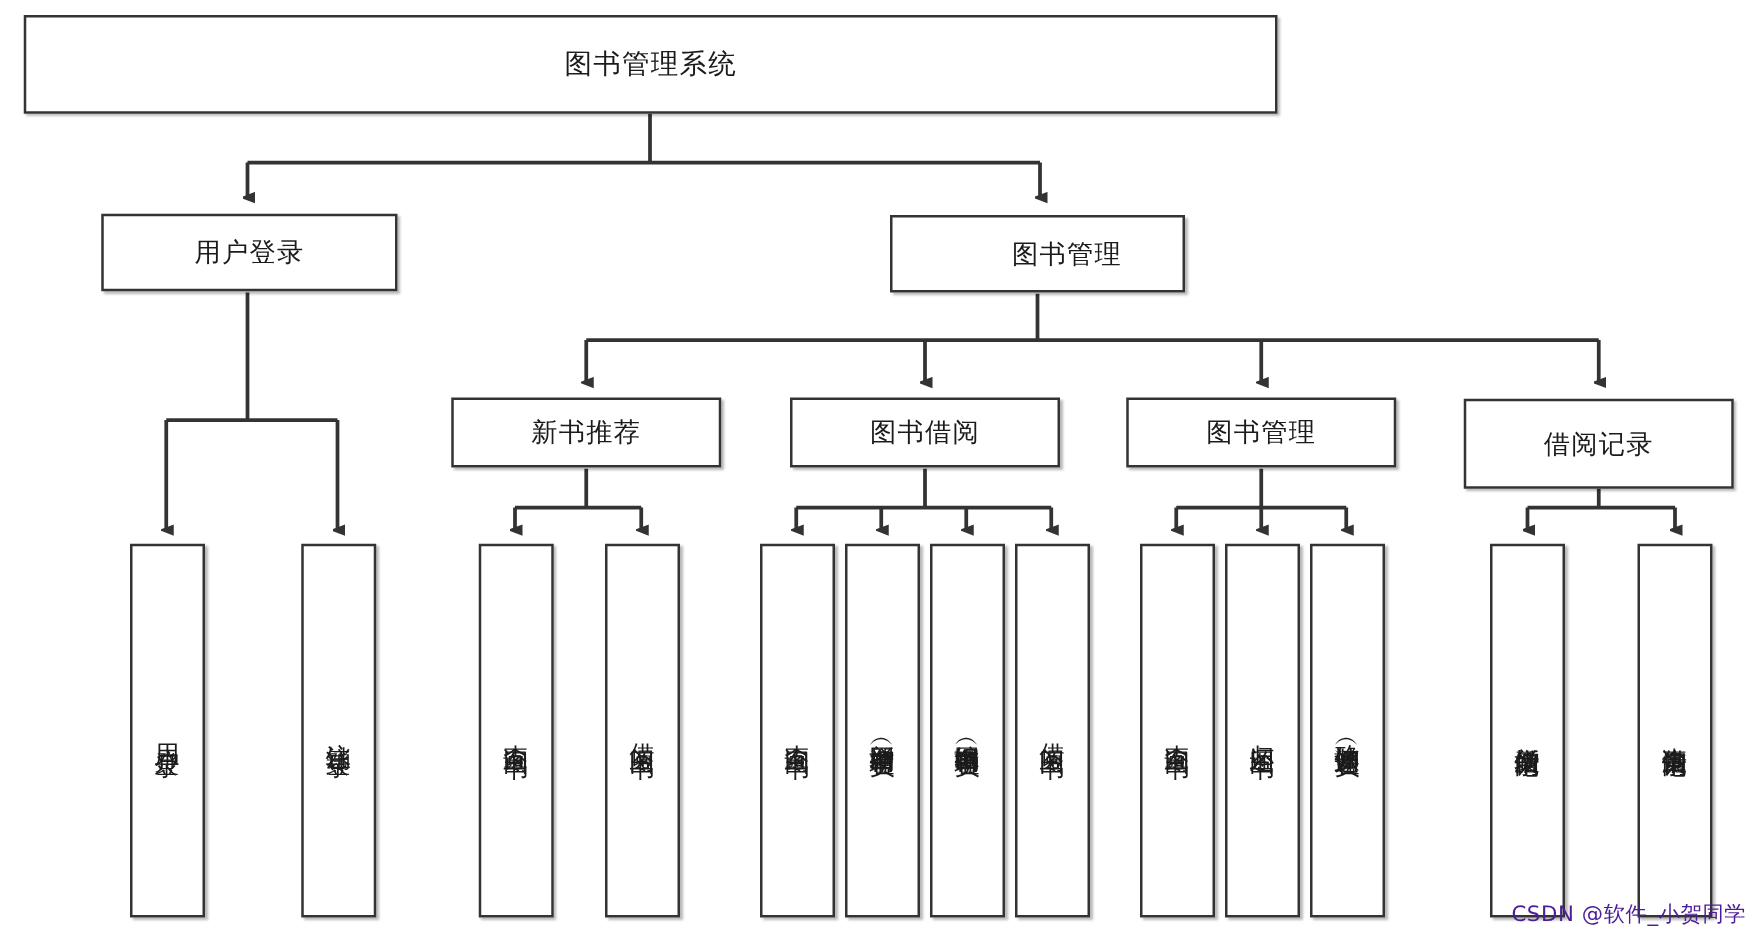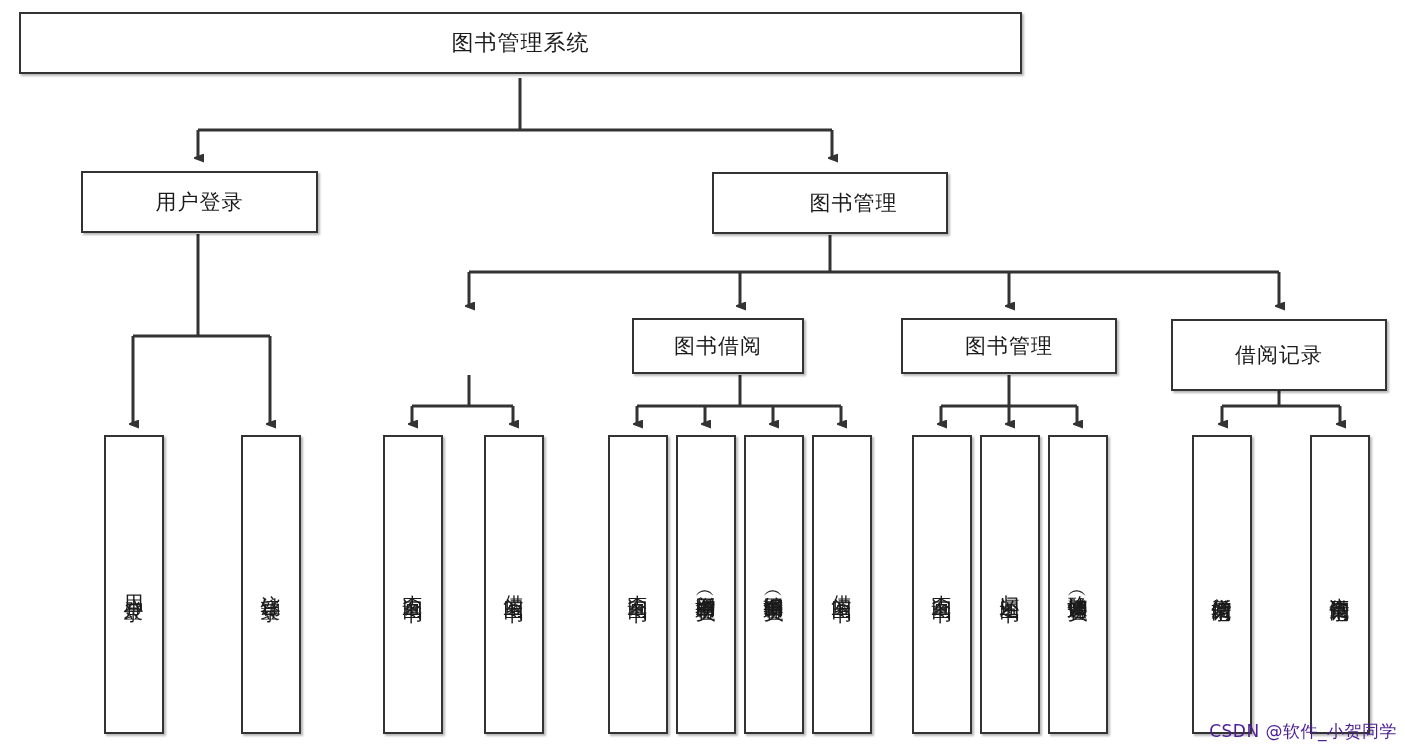--- a/index.html
+++ b/index.html
@@ -121,7 +121,7 @@
     </g>
   </svg>
 
-  <div class="node root" style="left:19px; top:12px; width:1003px; height:62px;">
+  <div class="node root" style="left:19px; top:12px; width:1003px; height:79px;">
     <span class="label">图书管理系统</span>
   </div>
 

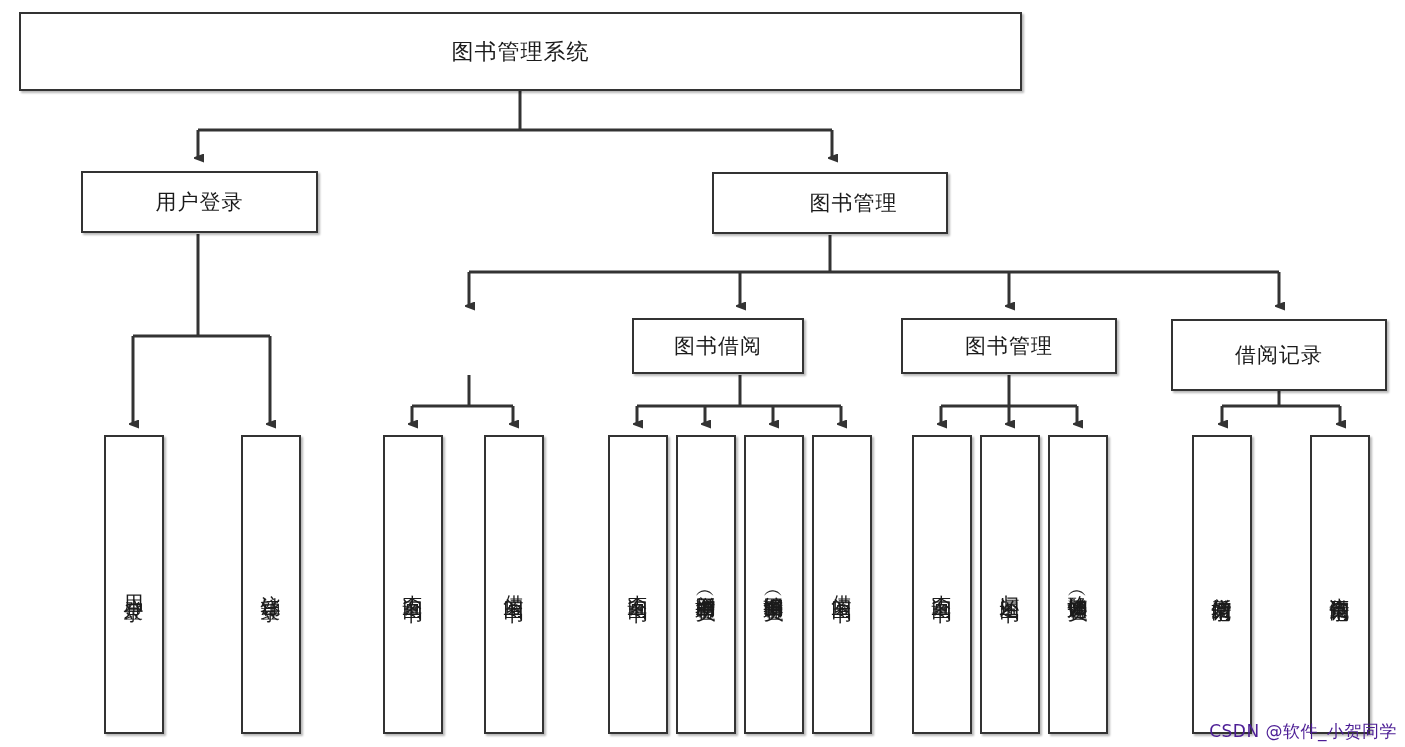--- a/index.html
+++ b/index.html
@@ -132,6 +132,9 @@
     <span class="label">图书管理</span>
   </div>
 
+  <div class="node" style="left:361px; top:318px; width:216px; height:56px;">
+    <span class="label">新书推荐</span>
+  </div>
   <div class="node" style="left:632px; top:318px; width:172px; height:56px;text-align:center;">
     <span class="label">图书借阅</span>
   </div>

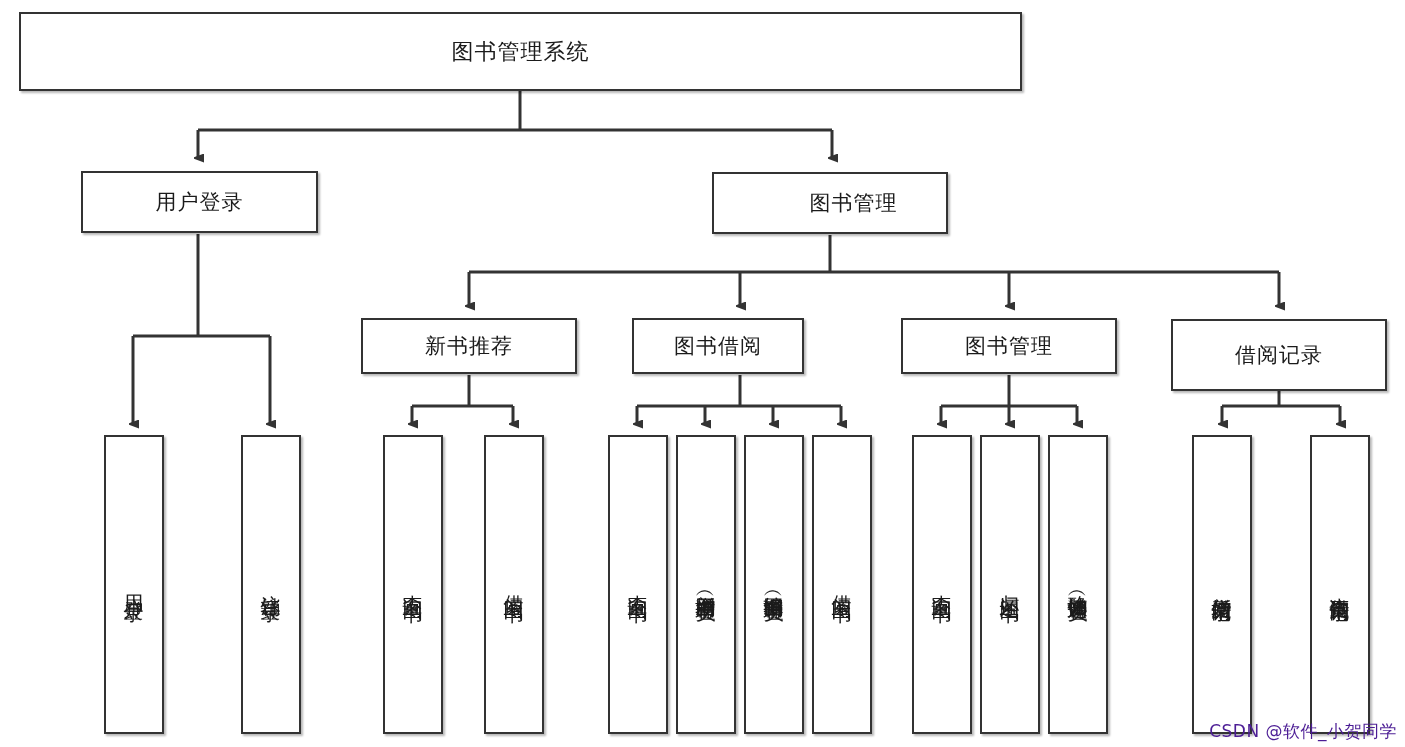--- a/index.html
+++ b/index.html
@@ -135,7 +135,7 @@
   <div class="node" style="left:361px; top:318px; width:216px; height:56px;">
     <span class="label">新书推荐</span>
   </div>
-  <div class="node" style="left:632px; top:318px; width:172px; height:56px;text-align:center;">
+  <div class="node" style="left:632px; top:318px; width:216px; height:56px;text-align:center;">
     <span class="label">图书借阅</span>
   </div>
   <div class="node" style="left:901px; top:318px; width:216px; height:56px;">

